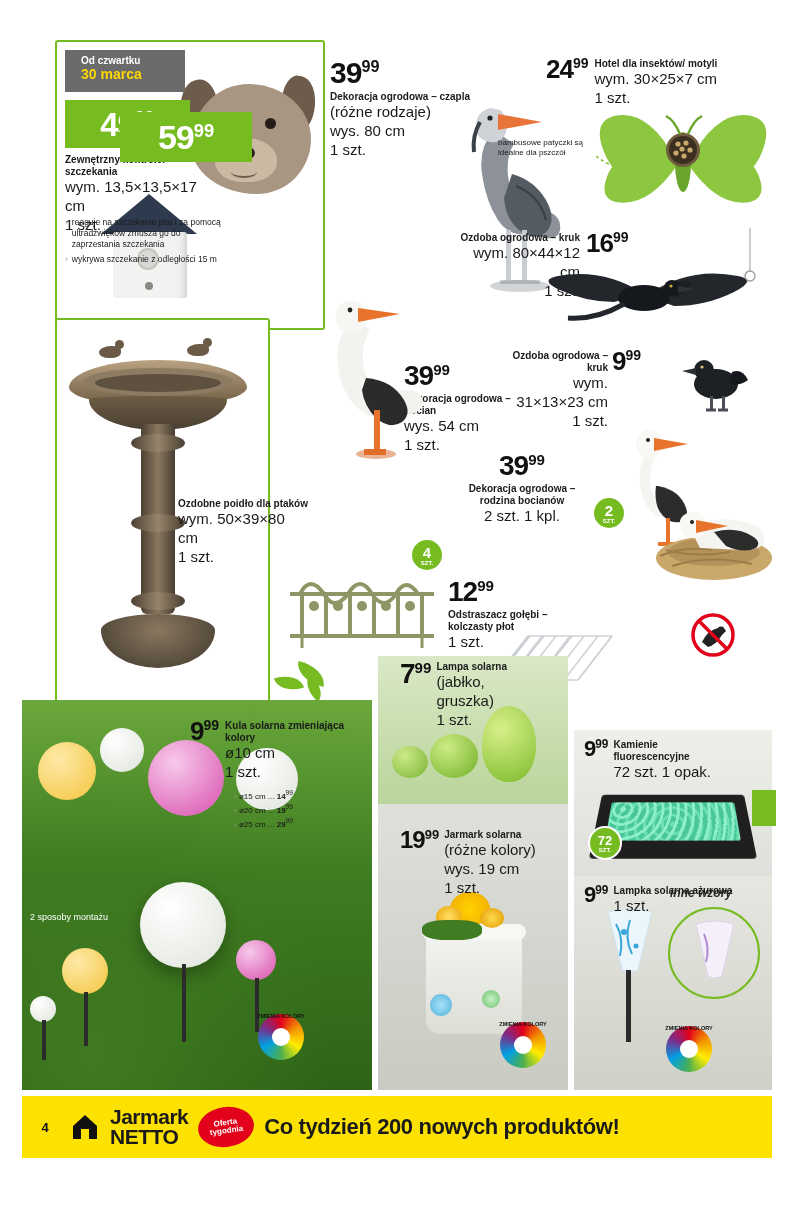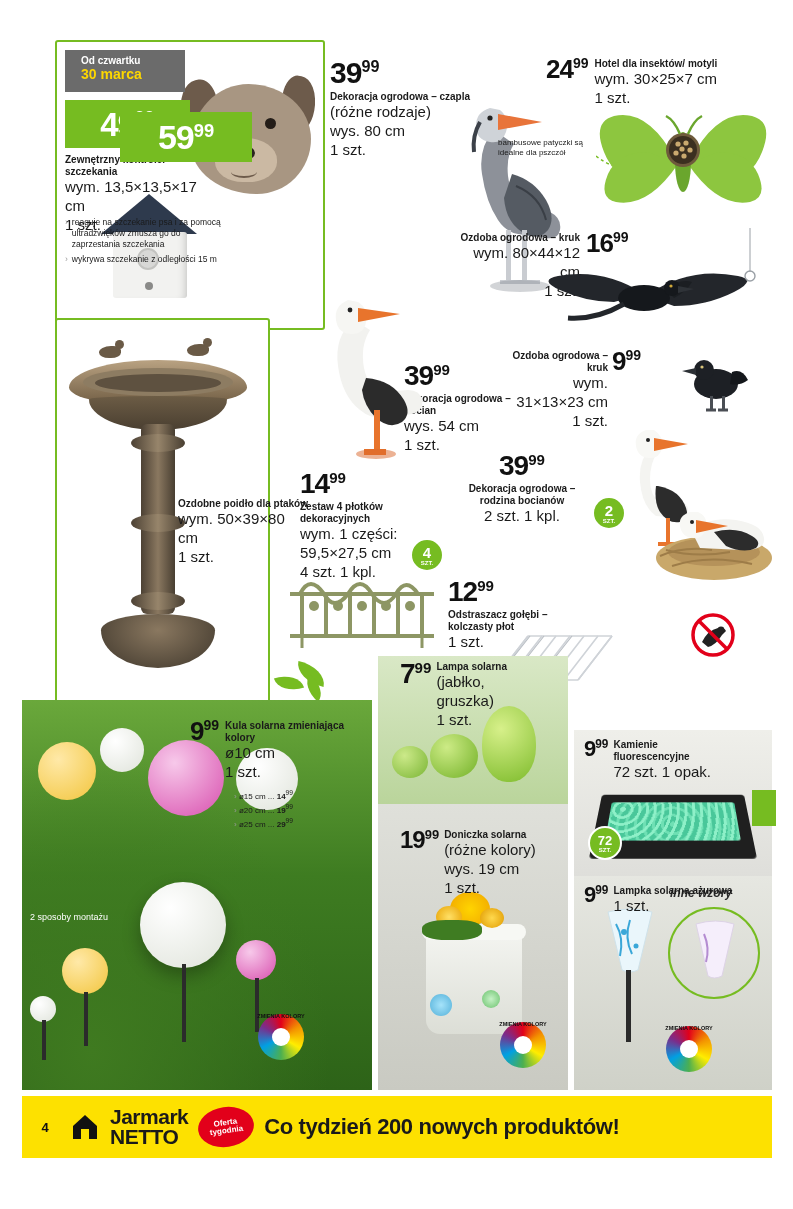--- a/index.html
+++ b/index.html
@@ -358,13 +358,6 @@
     </svg>
   </div>
 
-  <div class="abs" style="left:300px;top:470px;width:110px;">
-    <div class="price" style="font-size:28px;"><span>14</span><span class="cents">99</span></div>
-    <div class="title-b" style="margin-top:3px;">Zestaw 4 płotków dekoracyjnych</div>
-    <div class="desc">wym. 1 części:</div>
-    <div class="desc">59,5×27,5 cm</div>
-    <div class="desc">4 szt. 1 kpl.</div>
-  </div>
 
   <div class="rbadge" style="left:410px;top:538px;">
     <span class="n">4</span>

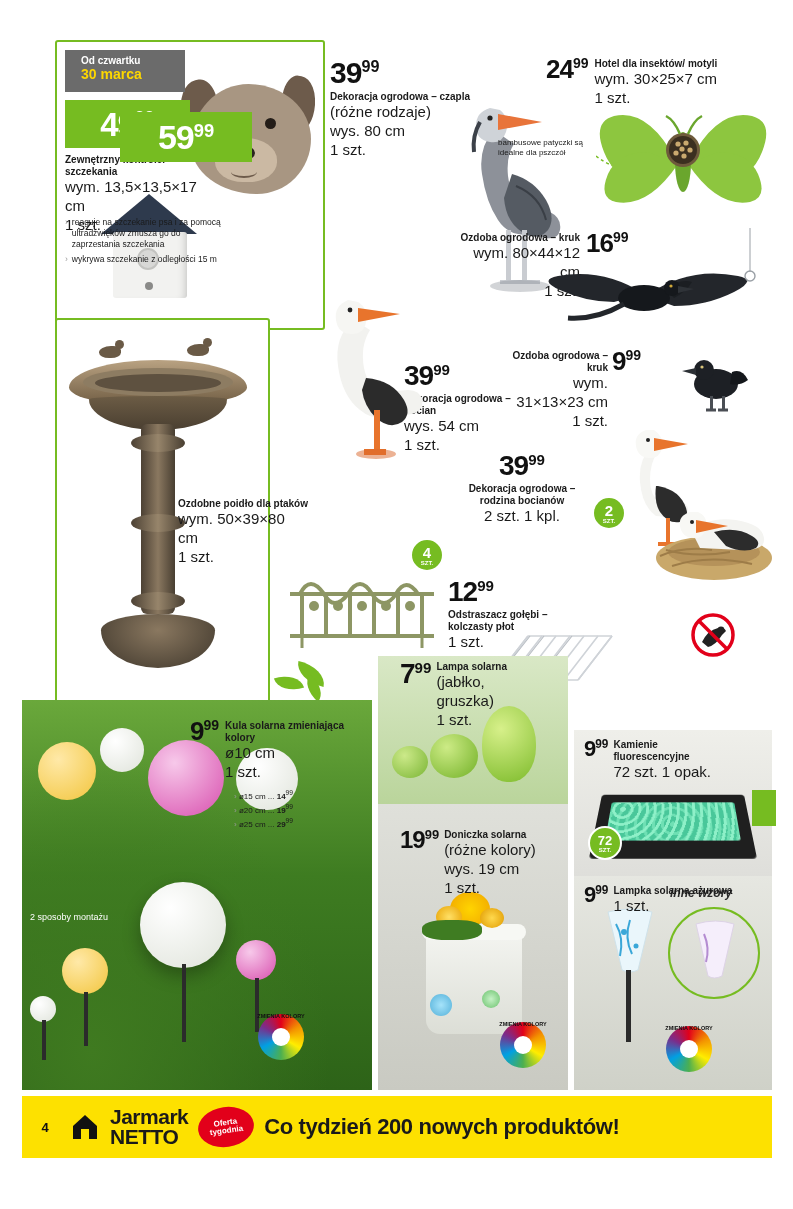--- a/index.html
+++ b/index.html
@@ -560,7 +560,7 @@
       <div style="display:flex;gap:5px;align-items:flex-start;">
         <div class="price" style="font-size:24px;"><span>19</span><span class="cents">99</span></div>
         <div style="padding-top:1px;">
-          <div class="title-b">Doniczka solarna</div>
+          <div class="title-b">Jarmark solarna</div>
           <div class="desc">(różne kolory)</div>
           <div class="desc">wys. 19 cm</div>
           <div class="desc">1 szt.</div>

